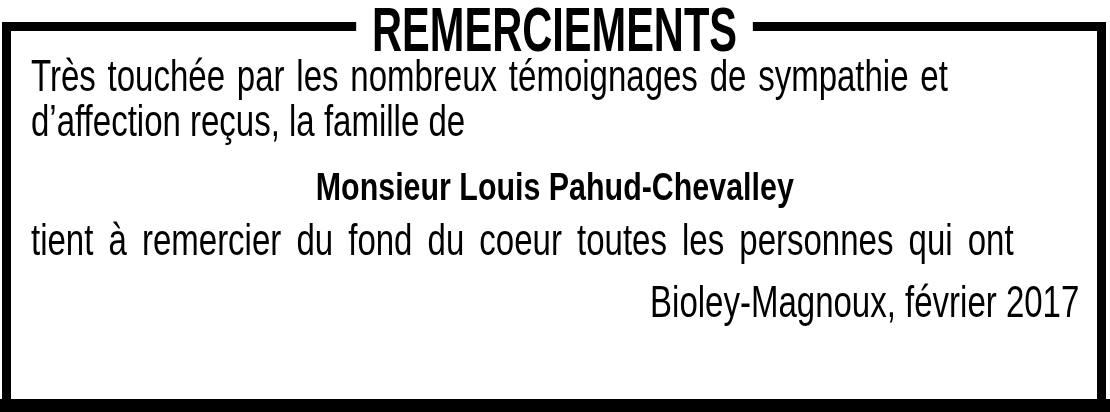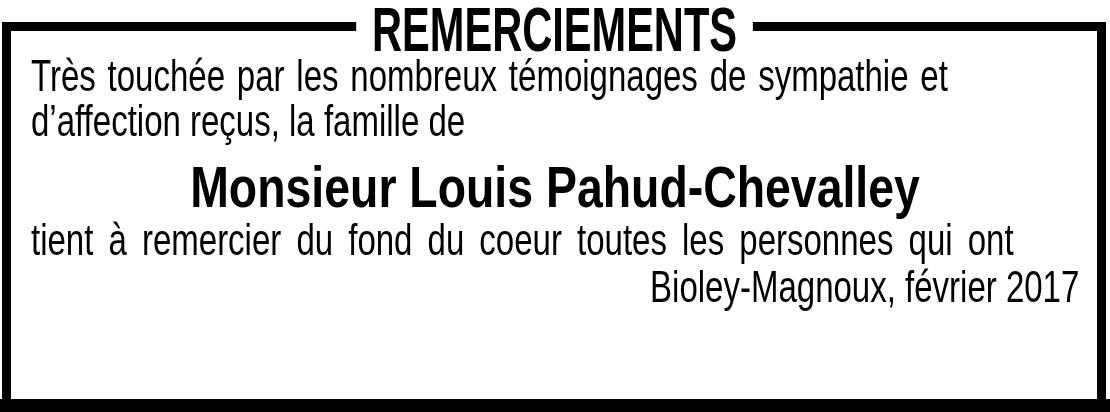--- a/index.html
+++ b/index.html
@@ -88,7 +88,7 @@
 
   .name-line {
     text-align: center;
-    font-size: 58px;
+    font-size: 38px;
     line-height: 60px;
     font-weight: bold;
     margin-top: 14px;

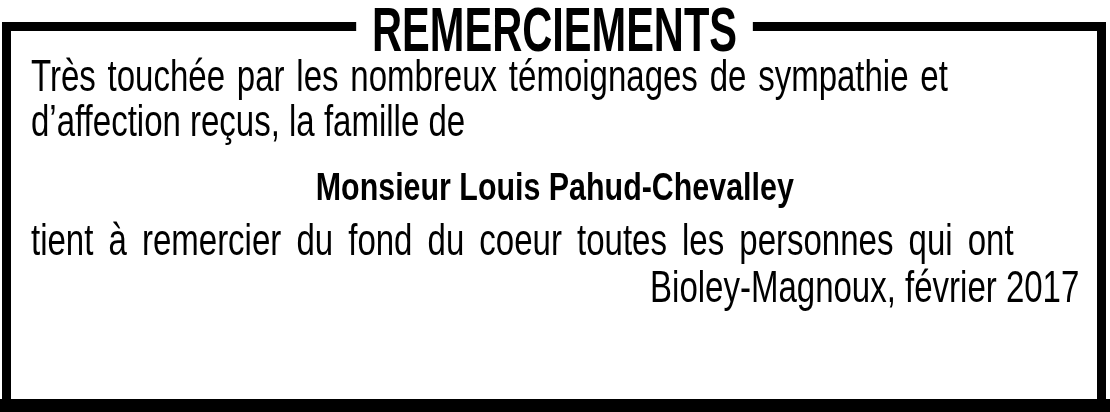--- a/index.html
+++ b/index.html
@@ -103,7 +103,7 @@
 
   .date-line {
     text-align: right;
-    margin-top: 2px;
+    margin-top: 17px;
   }
   .date-line .cond {
     transform-origin: 100% 50%;

